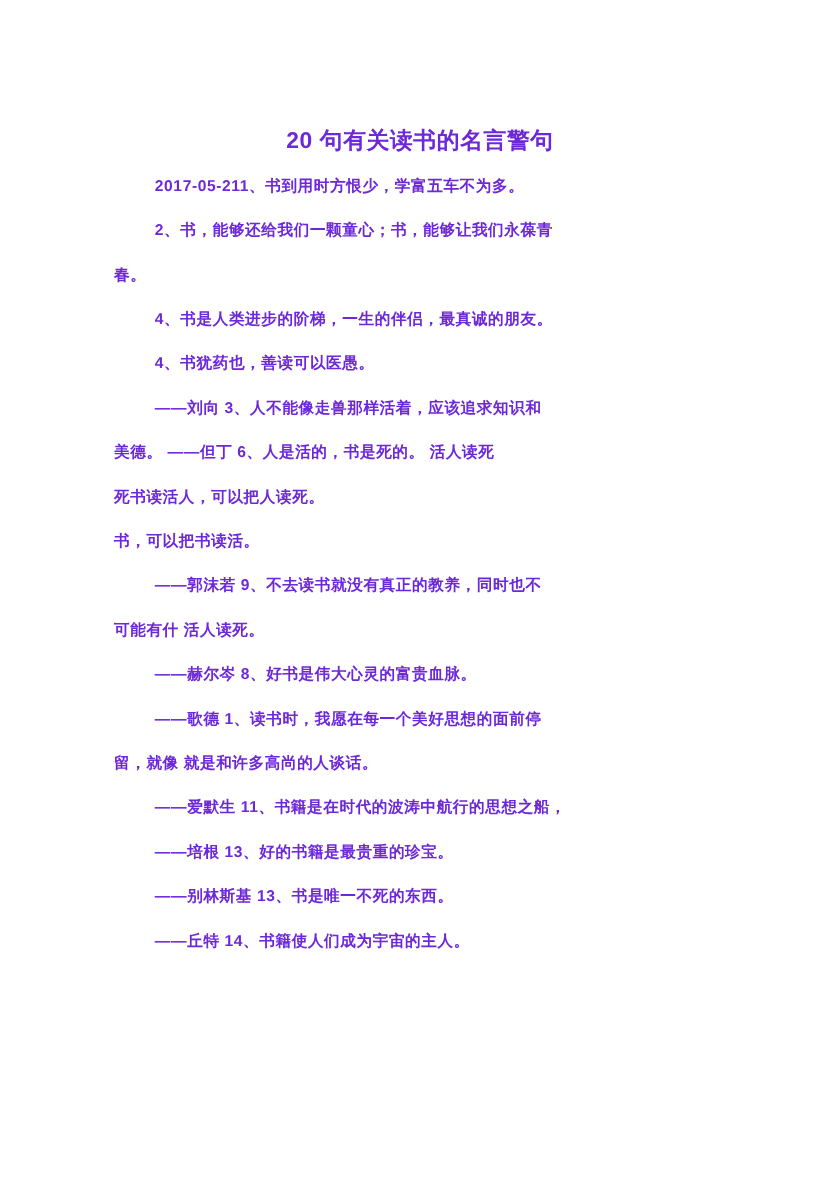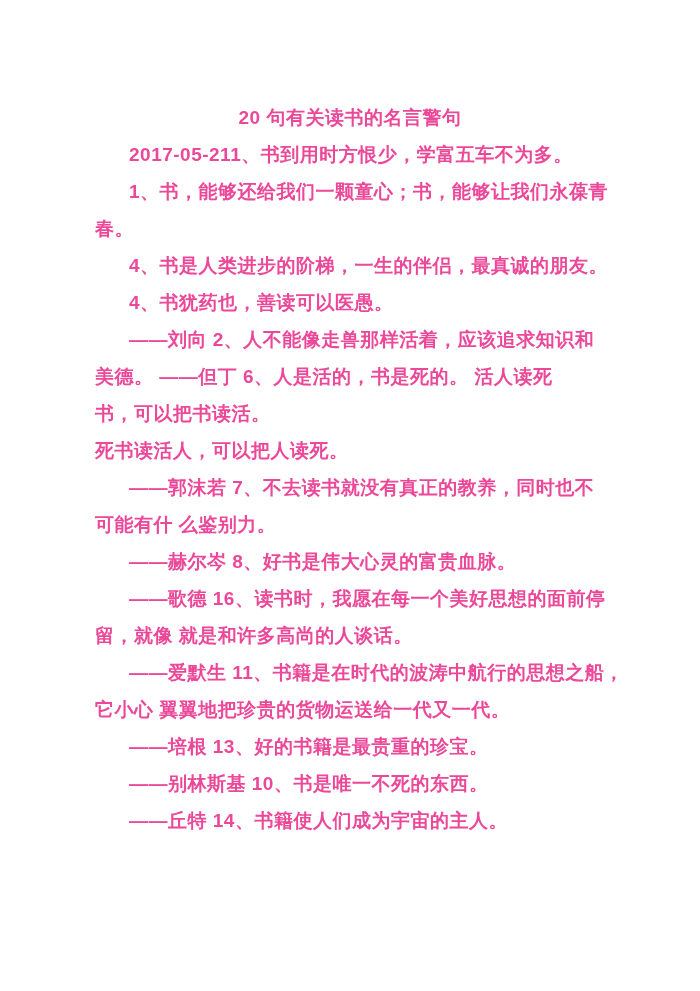--- a/index.html
+++ b/index.html
@@ -17,7 +17,7 @@
     overflow: hidden;
     font-family: "Liberation Sans", "DejaVu Sans", sans-serif;
     font-weight: 700;
-    color: #ec4899;
+    color: #6d28d9;
   }
   .doc-title {
     height: 37px;

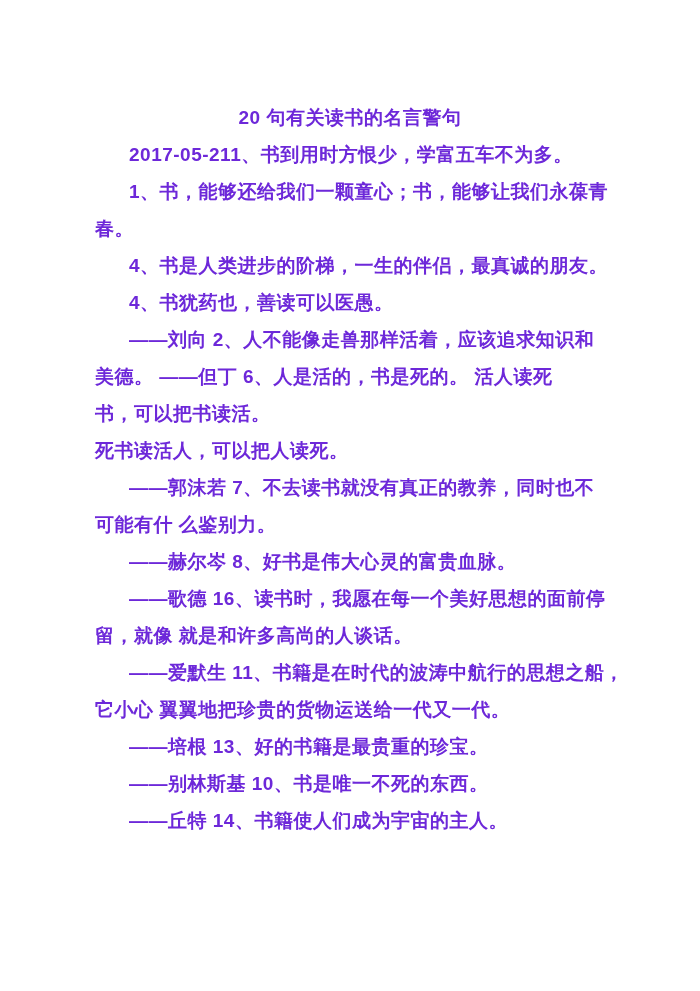--- a/index.html
+++ b/index.html
@@ -34,7 +34,7 @@
   .doc-line {
     height: 37px;
     line-height: 37px;
-    font-size: 19px;
+    font-size: 13px;
     letter-spacing: 0.5px;
     white-space: pre;
   }

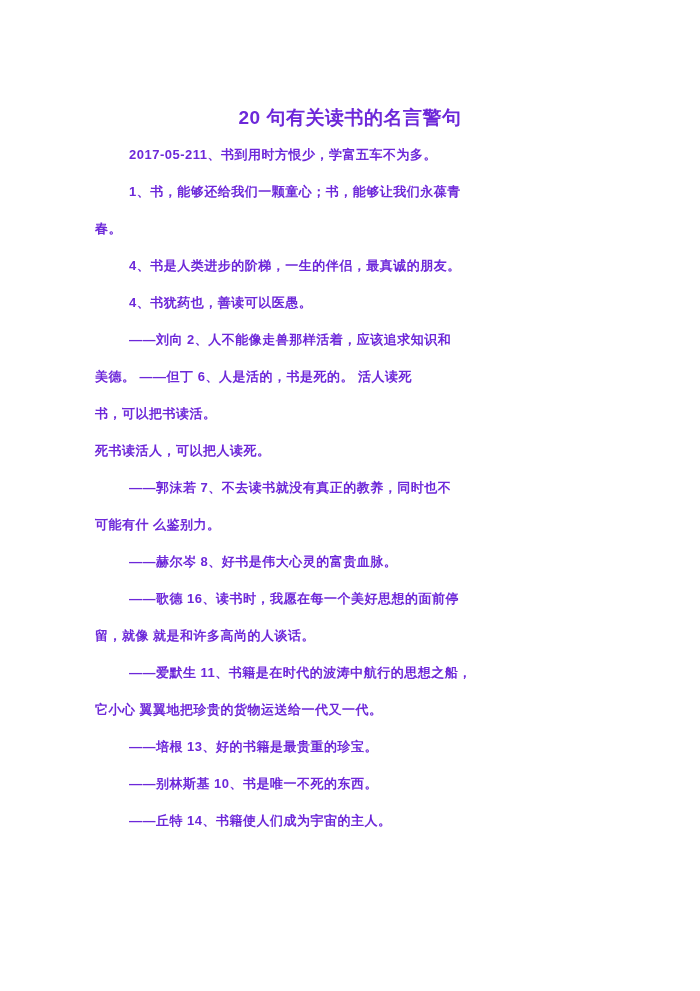--- a/index.html
+++ b/index.html
@@ -49,7 +49,7 @@
   <div class="doc-title">20 句有关读书的名言警句</div>
   <div class="doc-body">
       <div class="doc-line indent">2017-05-211、书到用时方恨少，学富五车不为多。</div>
-      <div class="doc-line indent">1、书，能够还给我们一颗童心；书，能够让我们永葆青</div>
+      <div class="doc-line indent">2、书，能够还给我们一颗童心；书，能够让我们永葆青</div>
       <div class="doc-line">春。</div>
       <div class="doc-line indent">4、书是人类进步的阶梯，一生的伴侣，最真诚的朋友。</div>
       <div class="doc-line indent">4、书犹药也，善读可以医愚。</div>

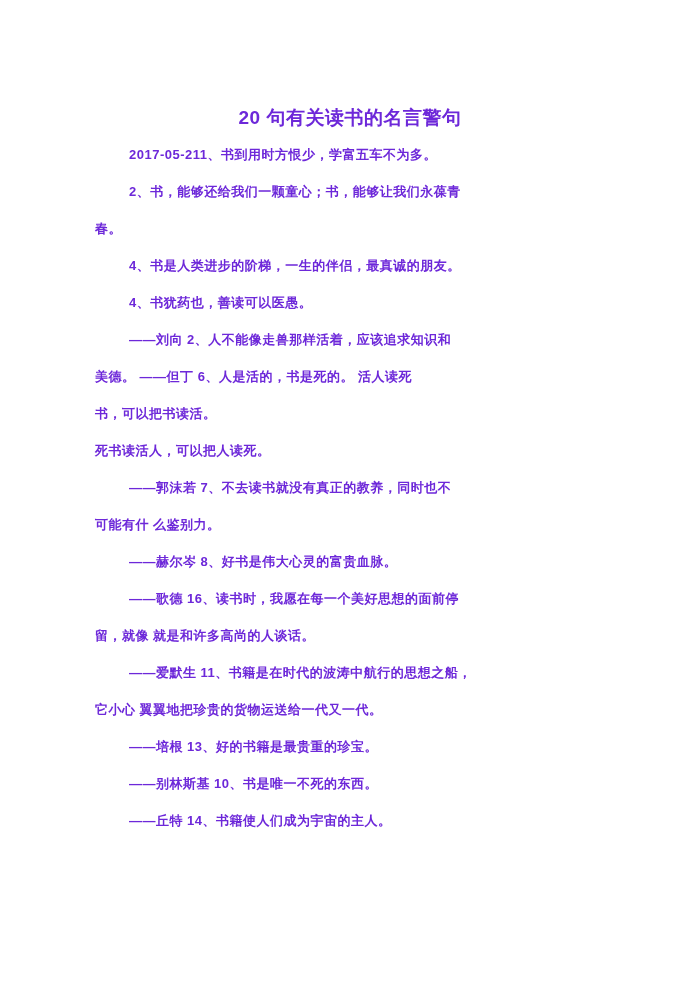--- a/index.html
+++ b/index.html
@@ -53,7 +53,7 @@
       <div class="doc-line">春。</div>
       <div class="doc-line indent">4、书是人类进步的阶梯，一生的伴侣，最真诚的朋友。</div>
       <div class="doc-line indent">4、书犹药也，善读可以医愚。</div>
-      <div class="doc-line indent">——刘向 2、人不能像走兽那样活着，应该追求知识和</div>
+      <div class="doc-line indent">——刘向 3、人不能像走兽那样活着，应该追求知识和</div>
       <div class="doc-line">美德。 ——但丁 6、人是活的，书是死的。 活人读死</div>
       <div class="doc-line">书，可以把书读活。</div>
       <div class="doc-line">死书读活人，可以把人读死。</div>

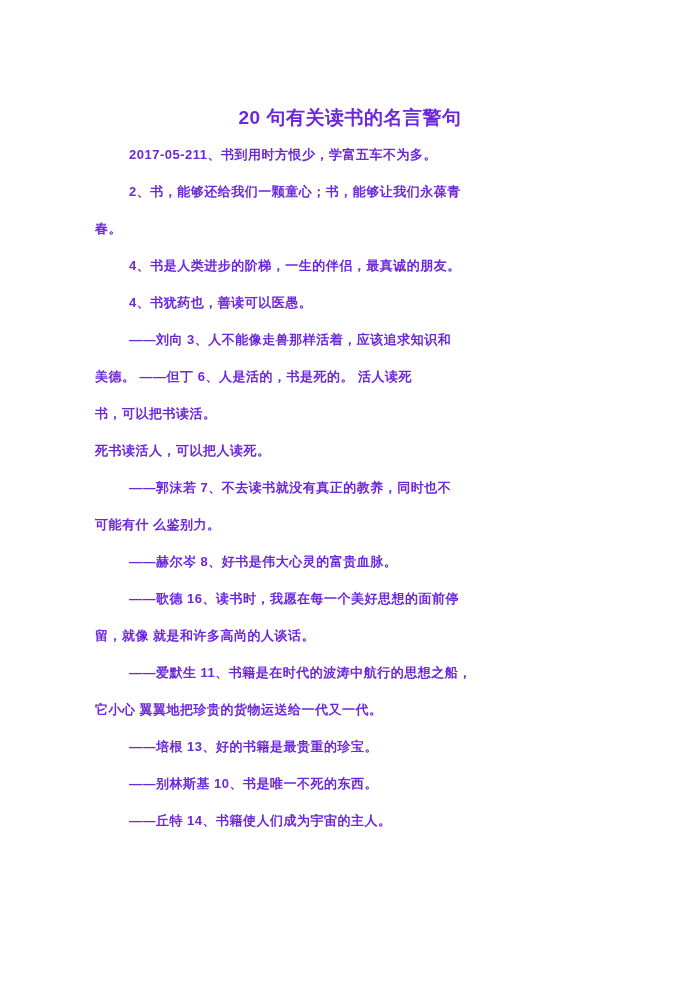--- a/index.html
+++ b/index.html
@@ -55,8 +55,8 @@
       <div class="doc-line indent">4、书犹药也，善读可以医愚。</div>
       <div class="doc-line indent">——刘向 3、人不能像走兽那样活着，应该追求知识和</div>
       <div class="doc-line">美德。 ——但丁 6、人是活的，书是死的。 活人读死</div>
+      <div class="doc-line">死书读活人，可以把人读死。</div>
       <div class="doc-line">书，可以把书读活。</div>
-      <div class="doc-line">死书读活人，可以把人读死。</div>
       <div class="doc-line indent">——郭沫若 7、不去读书就没有真正的教养，同时也不</div>
       <div class="doc-line">可能有什 么鉴别力。</div>
       <div class="doc-line indent">——赫尔岑 8、好书是伟大心灵的富贵血脉。</div>

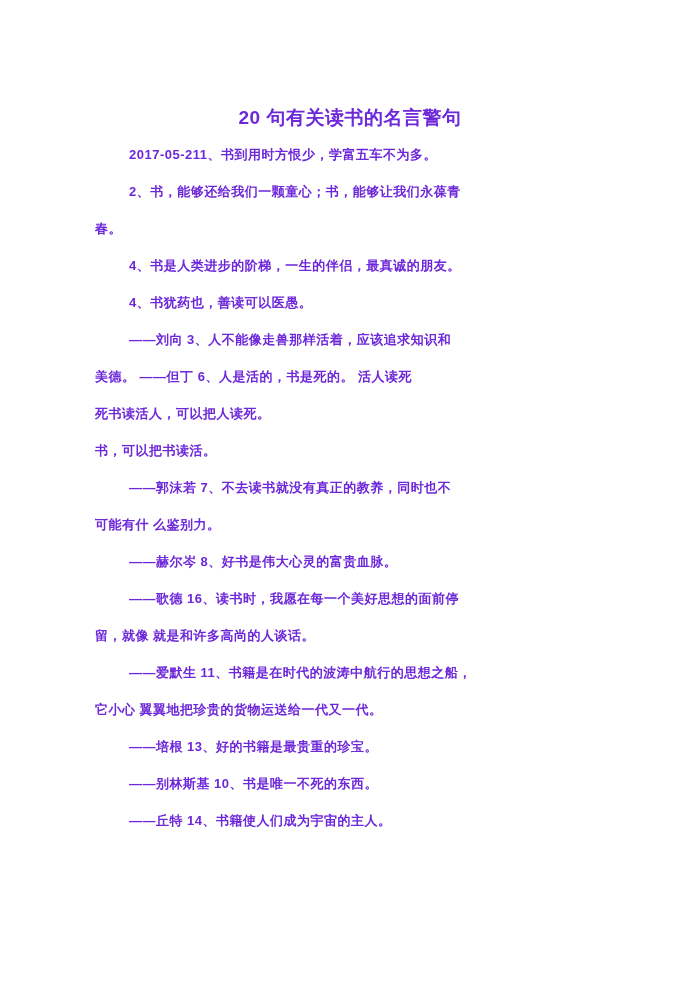--- a/index.html
+++ b/index.html
@@ -57,7 +57,7 @@
       <div class="doc-line">美德。 ——但丁 6、人是活的，书是死的。 活人读死</div>
       <div class="doc-line">死书读活人，可以把人读死。</div>
       <div class="doc-line">书，可以把书读活。</div>
-      <div class="doc-line indent">——郭沫若 7、不去读书就没有真正的教养，同时也不</div>
+      <div class="doc-line indent">——郭沫若 9、不去读书就没有真正的教养，同时也不</div>
       <div class="doc-line">可能有什 么鉴别力。</div>
       <div class="doc-line indent">——赫尔岑 8、好书是伟大心灵的富贵血脉。</div>
       <div class="doc-line indent">——歌德 16、读书时，我愿在每一个美好思想的面前停</div>

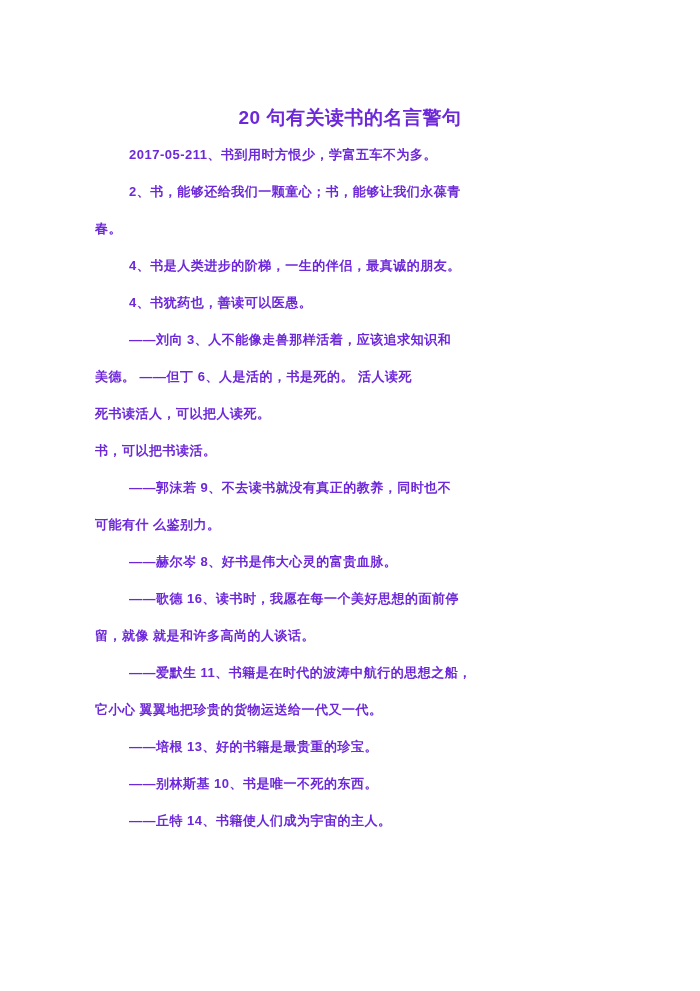--- a/index.html
+++ b/index.html
@@ -58,7 +58,7 @@
       <div class="doc-line">死书读活人，可以把人读死。</div>
       <div class="doc-line">书，可以把书读活。</div>
       <div class="doc-line indent">——郭沫若 9、不去读书就没有真正的教养，同时也不</div>
-      <div class="doc-line">可能有什 么鉴别力。</div>
+      <div class="doc-line">可能有什 活人读死。</div>
       <div class="doc-line indent">——赫尔岑 8、好书是伟大心灵的富贵血脉。</div>
       <div class="doc-line indent">——歌德 16、读书时，我愿在每一个美好思想的面前停</div>
       <div class="doc-line">留，就像 就是和许多高尚的人谈话。</div>

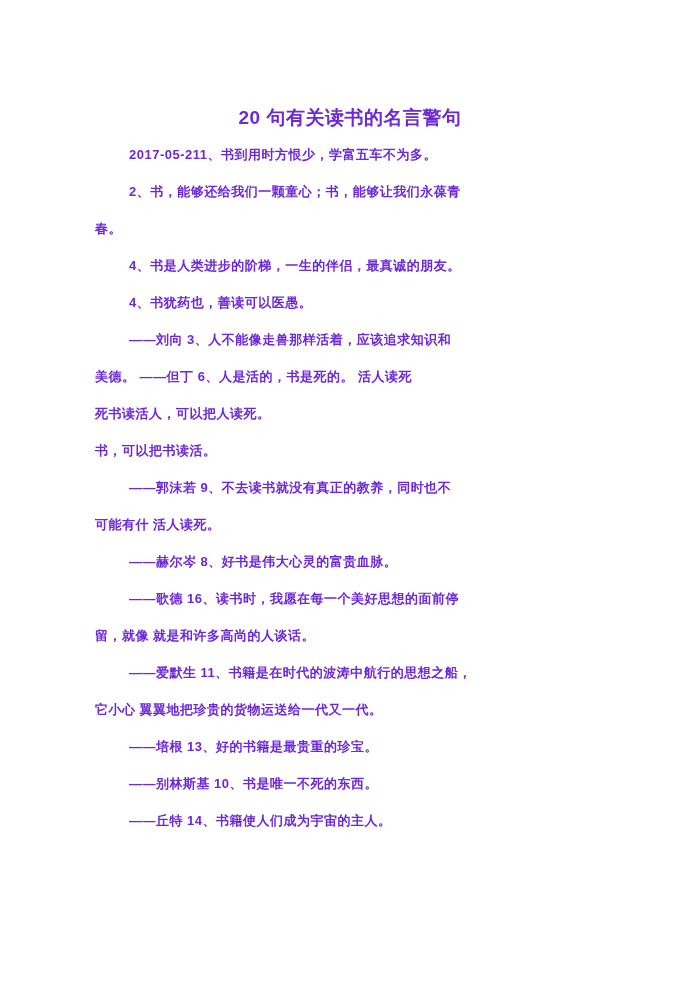--- a/index.html
+++ b/index.html
@@ -60,7 +60,7 @@
       <div class="doc-line indent">——郭沫若 9、不去读书就没有真正的教养，同时也不</div>
       <div class="doc-line">可能有什 活人读死。</div>
       <div class="doc-line indent">——赫尔岑 8、好书是伟大心灵的富贵血脉。</div>
-      <div class="doc-line indent">——歌德 16、读书时，我愿在每一个美好思想的面前停</div>
+      <div class="doc-line indent">——歌德 1、读书时，我愿在每一个美好思想的面前停</div>
       <div class="doc-line">留，就像 就是和许多高尚的人谈话。</div>
       <div class="doc-line indent">——爱默生 11、书籍是在时代的波涛中航行的思想之船，</div>
       <div class="doc-line">它小心 翼翼地把珍贵的货物运送给一代又一代。</div>

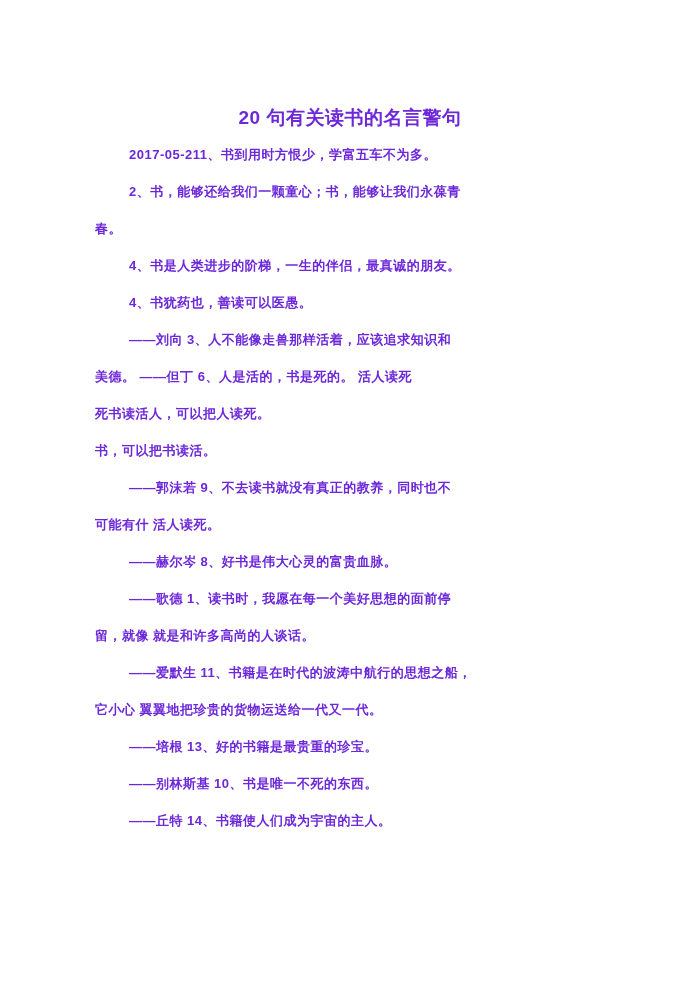--- a/index.html
+++ b/index.html
@@ -63,7 +63,6 @@
       <div class="doc-line indent">——歌德 1、读书时，我愿在每一个美好思想的面前停</div>
       <div class="doc-line">留，就像 就是和许多高尚的人谈话。</div>
       <div class="doc-line indent">——爱默生 11、书籍是在时代的波涛中航行的思想之船，</div>
-      <div class="doc-line">它小心 翼翼地把珍贵的货物运送给一代又一代。</div>
       <div class="doc-line indent">——培根 13、好的书籍是最贵重的珍宝。</div>
       <div class="doc-line indent">——别林斯基 10、书是唯一不死的东西。</div>
       <div class="doc-line indent">——丘特 14、书籍使人们成为宇宙的主人。</div>

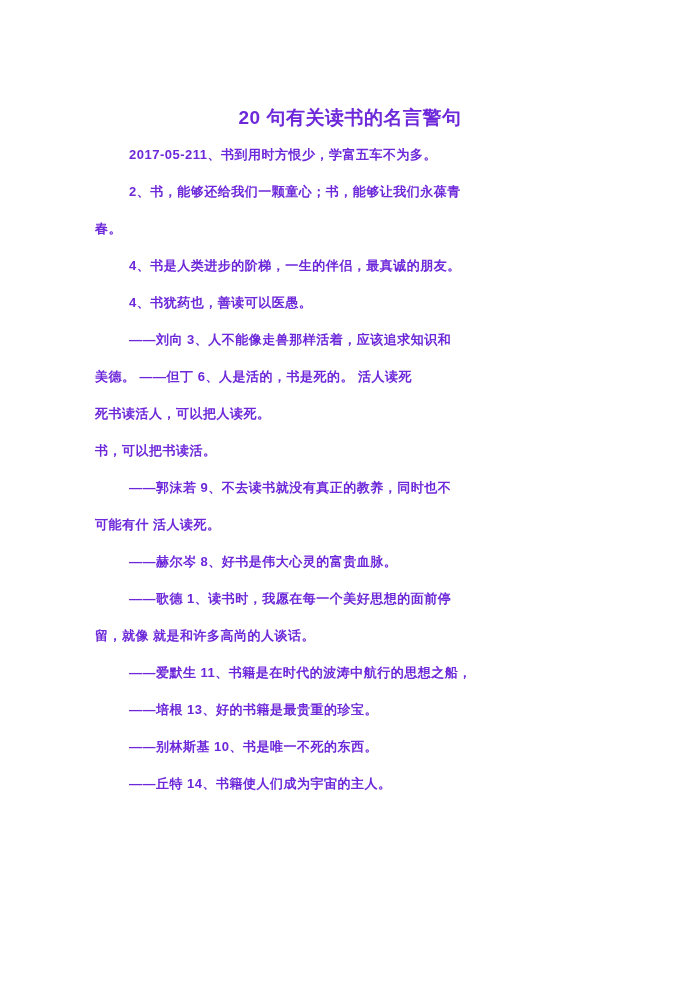--- a/index.html
+++ b/index.html
@@ -64,7 +64,7 @@
       <div class="doc-line">留，就像 就是和许多高尚的人谈话。</div>
       <div class="doc-line indent">——爱默生 11、书籍是在时代的波涛中航行的思想之船，</div>
       <div class="doc-line indent">——培根 13、好的书籍是最贵重的珍宝。</div>
-      <div class="doc-line indent">——别林斯基 10、书是唯一不死的东西。</div>
+      <div class="doc-line indent">——别林斯基 13、书是唯一不死的东西。</div>
       <div class="doc-line indent">——丘特 14、书籍使人们成为宇宙的主人。</div>
     </div>
 </div>

